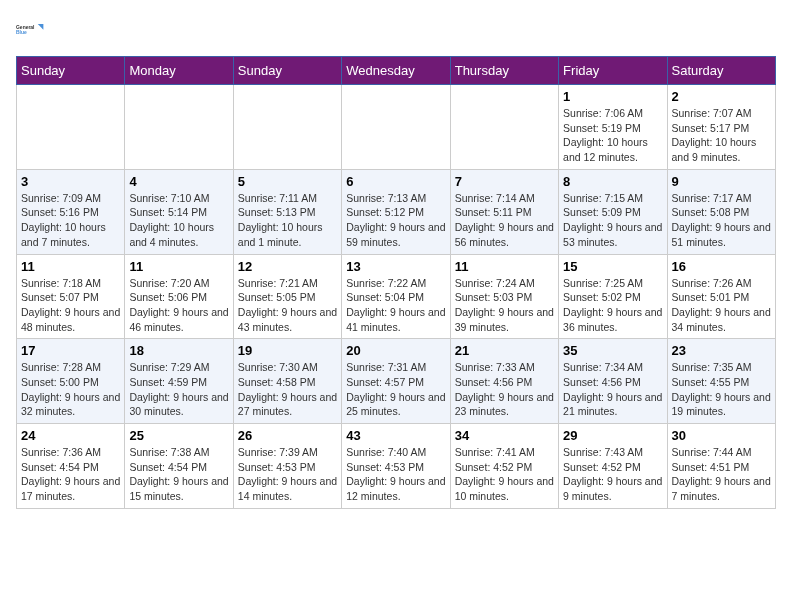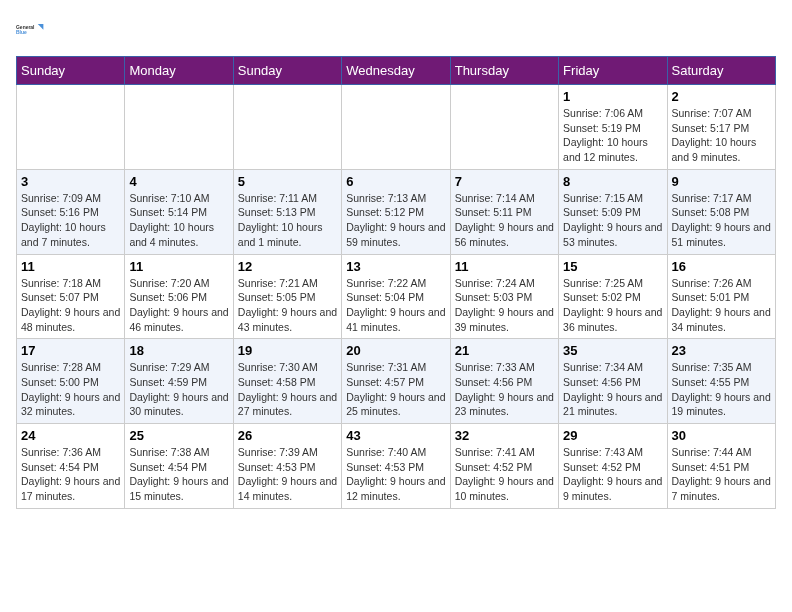--- a/index.html
+++ b/index.html
@@ -284,7 +284,7 @@
 Daylight: 9 hours and 12 minutes.</div>
         </td>
         <td>
-          <span class="day-num">32</span>
+          <span class="day-num">34</span>
           <div class="day-info">Sunrise: 7:41 AM
 Sunset: 4:52 PM
 Daylight: 9 hours and 10 minutes.</div>

